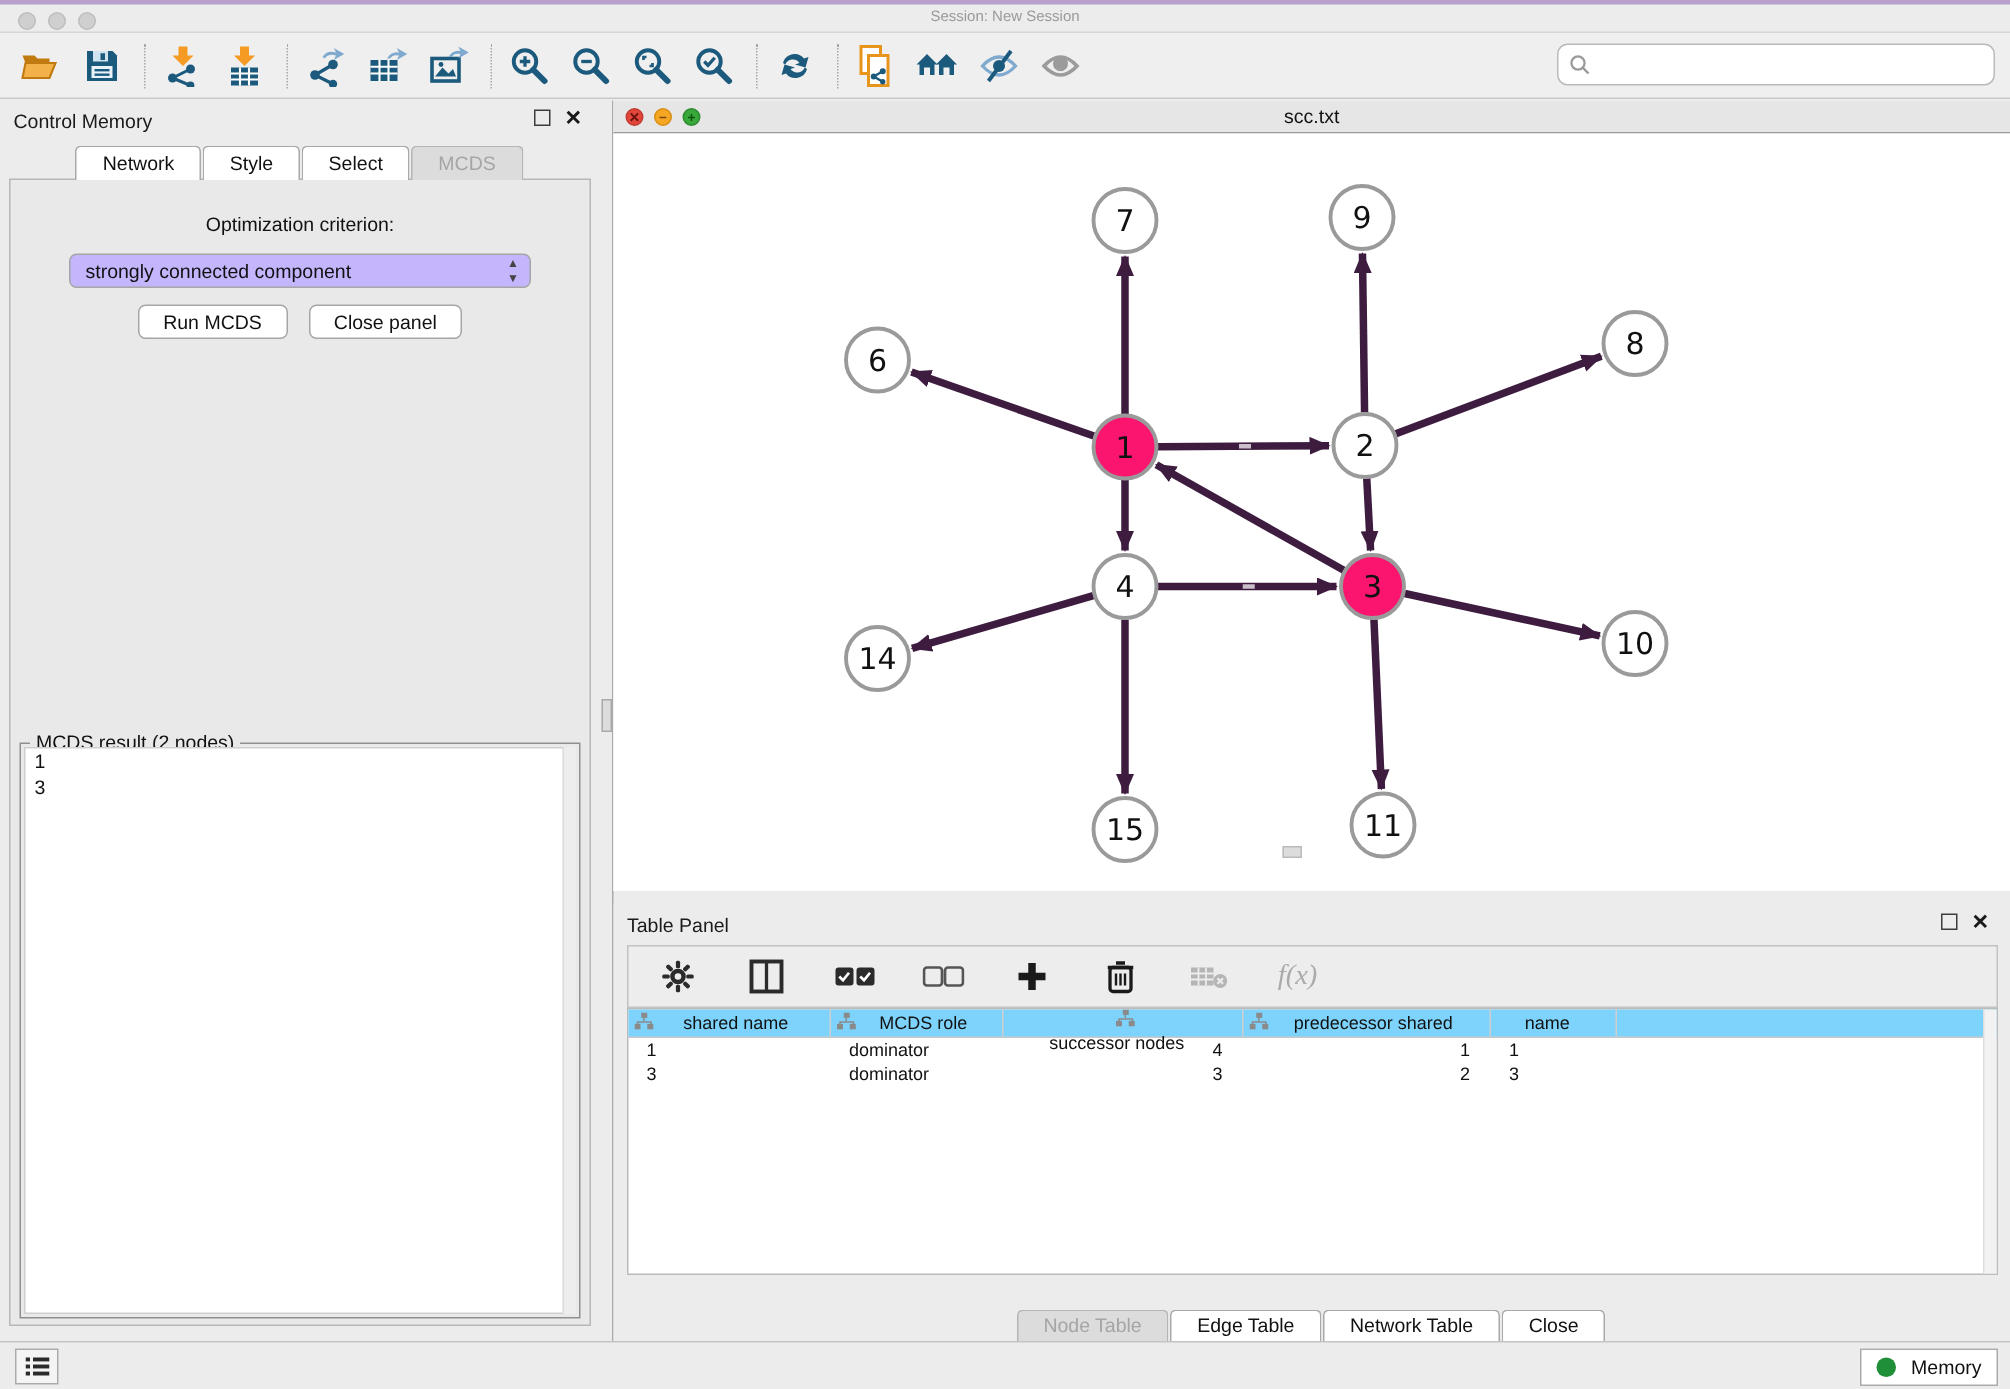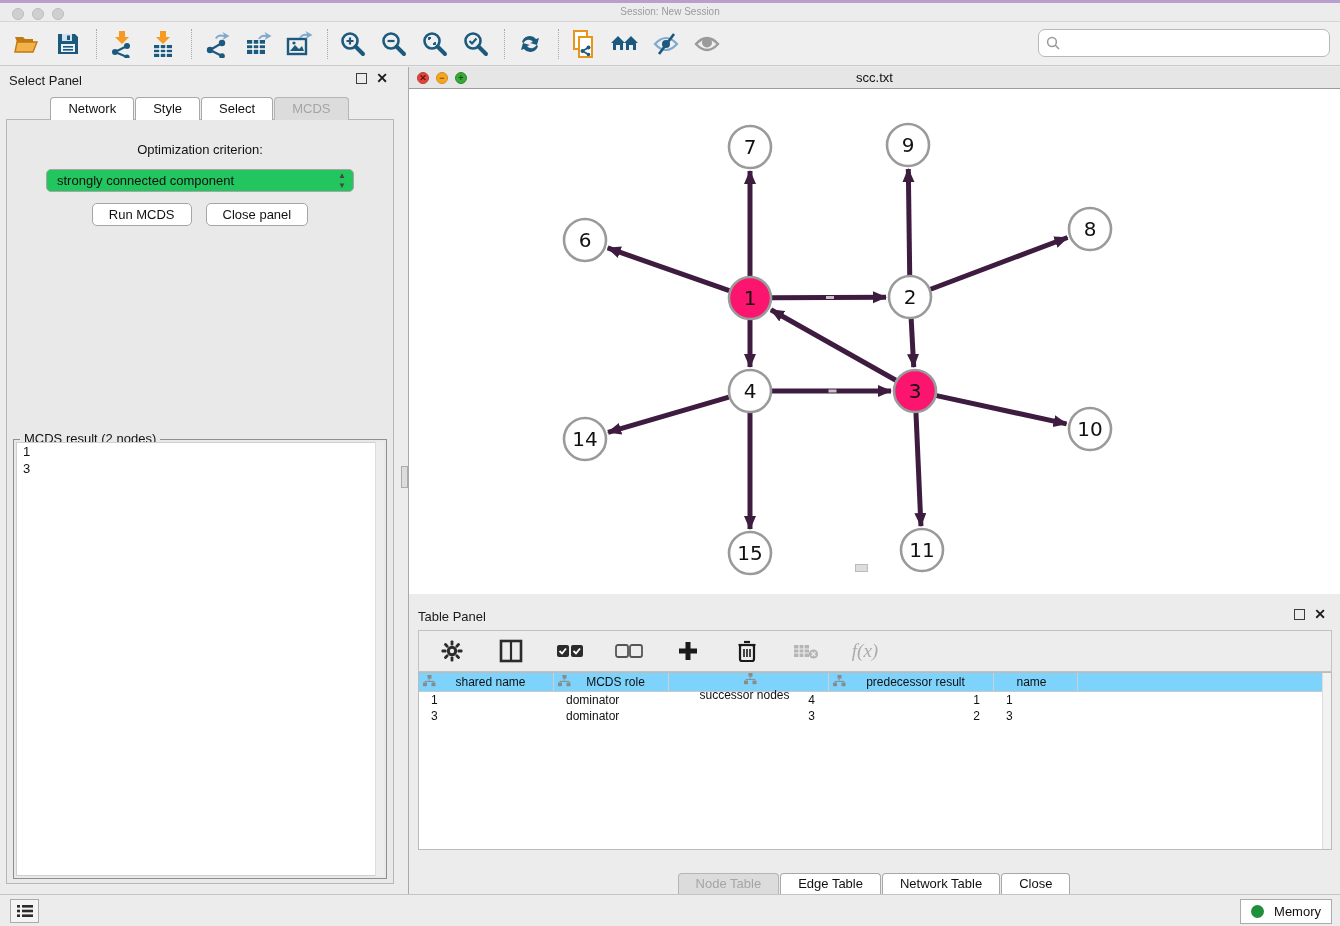--- a/index.html
+++ b/index.html
@@ -256,7 +256,7 @@
 
   <div class="cpanel">
     <div class="cpanel-head">
-      <span class="cpanel-title">Select Panel</span>
+      <span class="cpanel-title">Control Memory</span>
       <span class="panel-btns">
         <span class="float-btn"></span>
         <span class="close-btn">✕</span>

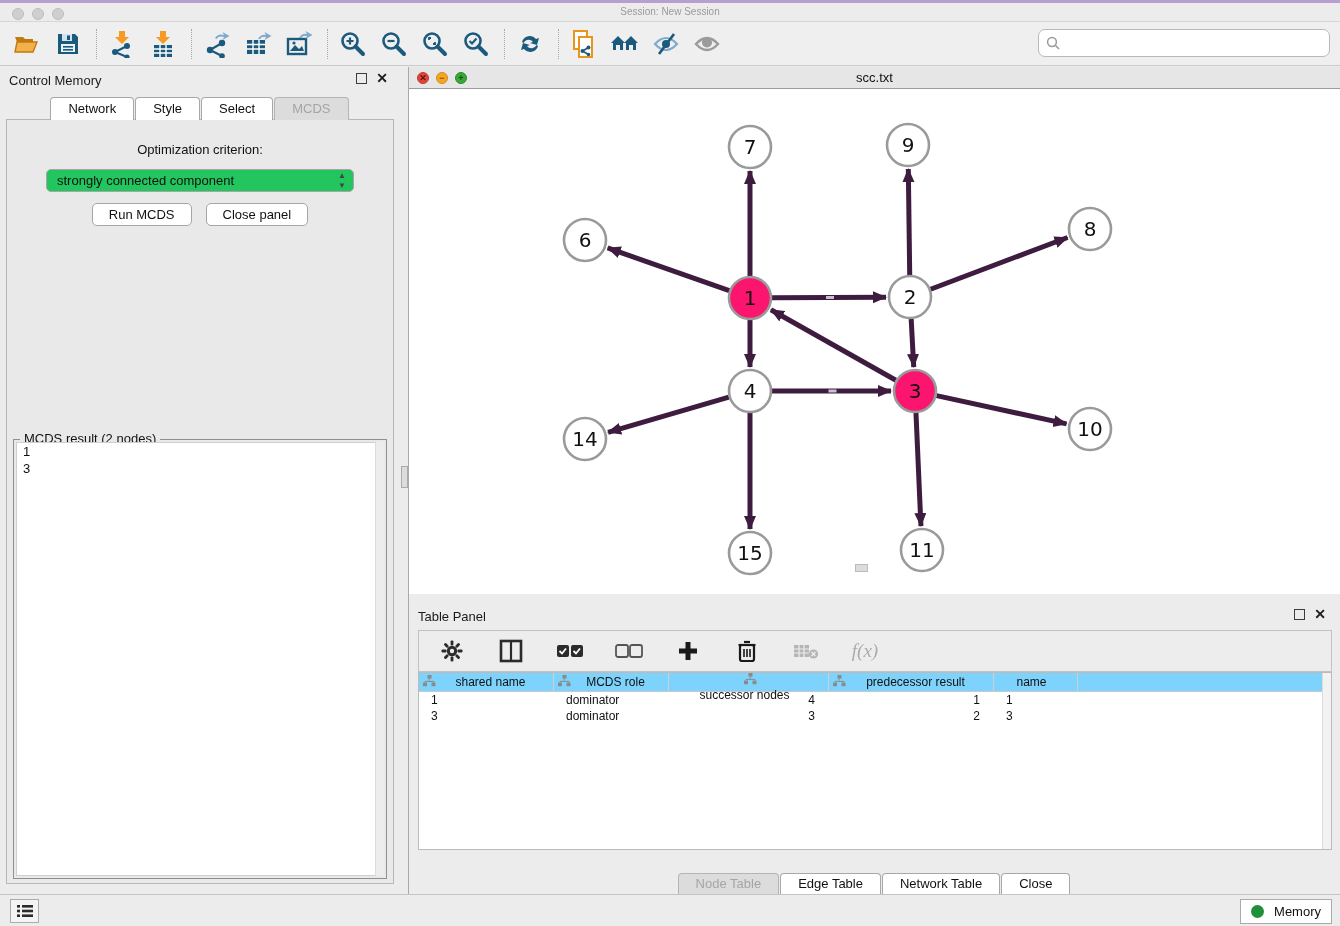--- a/index.html
+++ b/index.html
@@ -40,7 +40,7 @@
   .cpanel-body { position:absolute; left:6px; right:6px; top:52px; bottom:10px;
     background:#e9e9e9; border:1px solid #b7b7b7; }
   .opt-label { margin-top:22px; text-align:center; font-size:13px; color:#111; }
-  .combo { position:relative; margin:12px auto 0 auto; width:308px; height:23px; background:#22c55e;
+  .combo { position:relative; margin:12px auto 0 auto; width:308px; height:23px; background:#c4b5fd;
     border:1px solid #a6a6a6; border-radius:5px; font-size:13px; line-height:21px; padding-left:10px; cursor:pointer; color:#111; }
   .combo .stepper { position:absolute; right:7px; top:1px; font-size:8px; color:#444; line-height:10px; text-align:center; }
   .btn-row { display:flex; justify-content:center; gap:14px; margin-top:11px; }

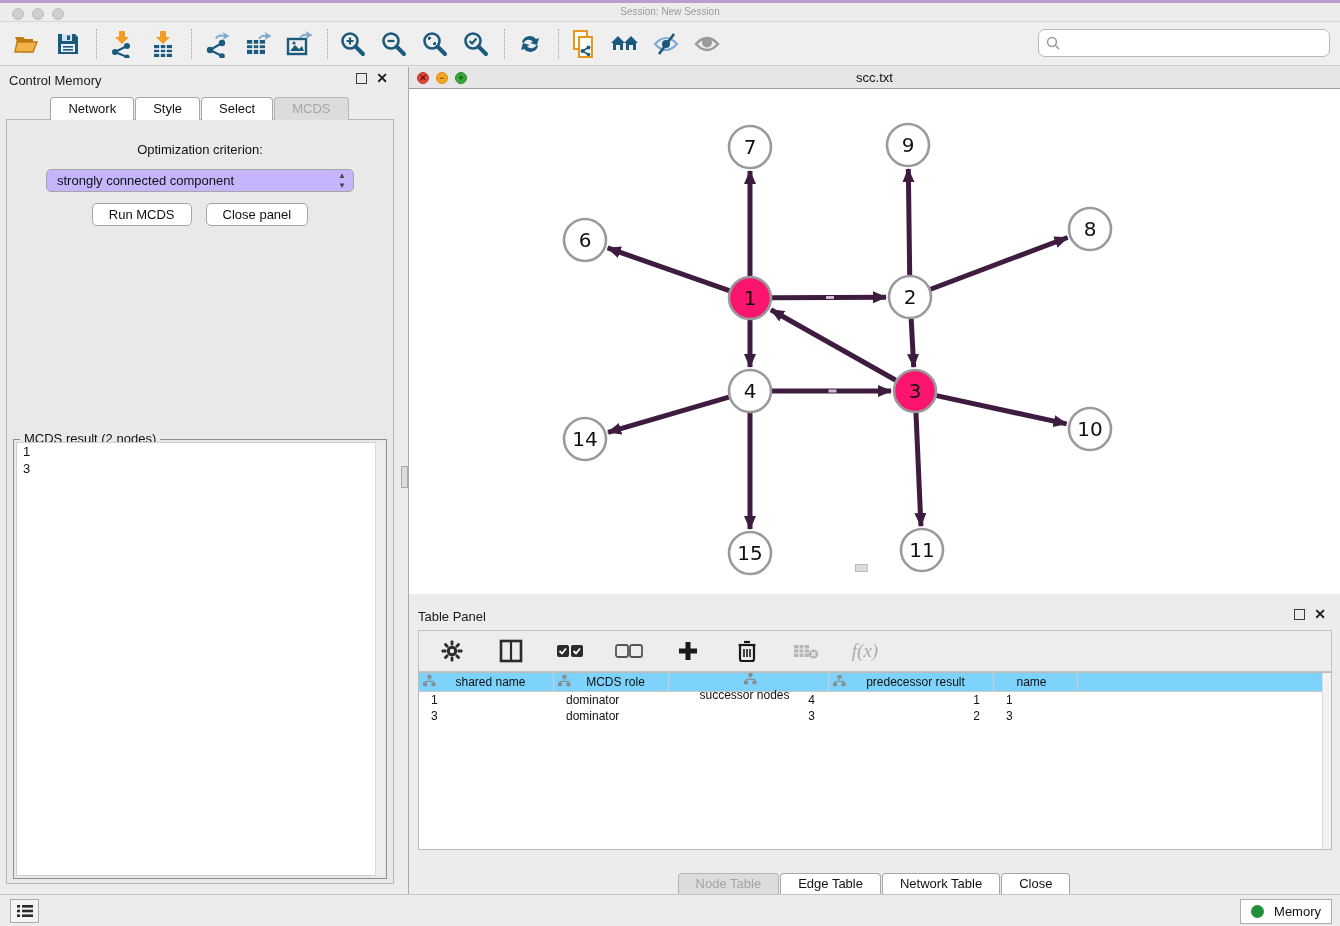--- a/index.html
+++ b/index.html
@@ -47,7 +47,7 @@
   .push-btn { height:23px; padding:0 16px; background:#fff; border:1px solid #a6a6a6; border-radius:5px;
     font-size:13px; line-height:21px; color:#111; cursor:pointer; }
 
-  .result-group { position:absolute; left:6px; right:6px; bottom:4px; height:440px; border:1px solid #8f8f8f;padding-left:36px; }
+  .result-group { position:absolute; left:6px; right:6px; bottom:4px; height:384px; border:1px solid #8f8f8f;padding-left:36px; }
   .result-legend { position:absolute; top:-9px; left:6px; background:#e9e9e9; padding:0 4px; font-size:13px; color:#111; }
   .result-area { position:absolute; inset:2px; background:#fff; border:1px solid #cfcfcf; overflow:hidden; }
   .result-line { font-size:13px; color:#111; padding:1px 0 0 6px; line-height:16px; }

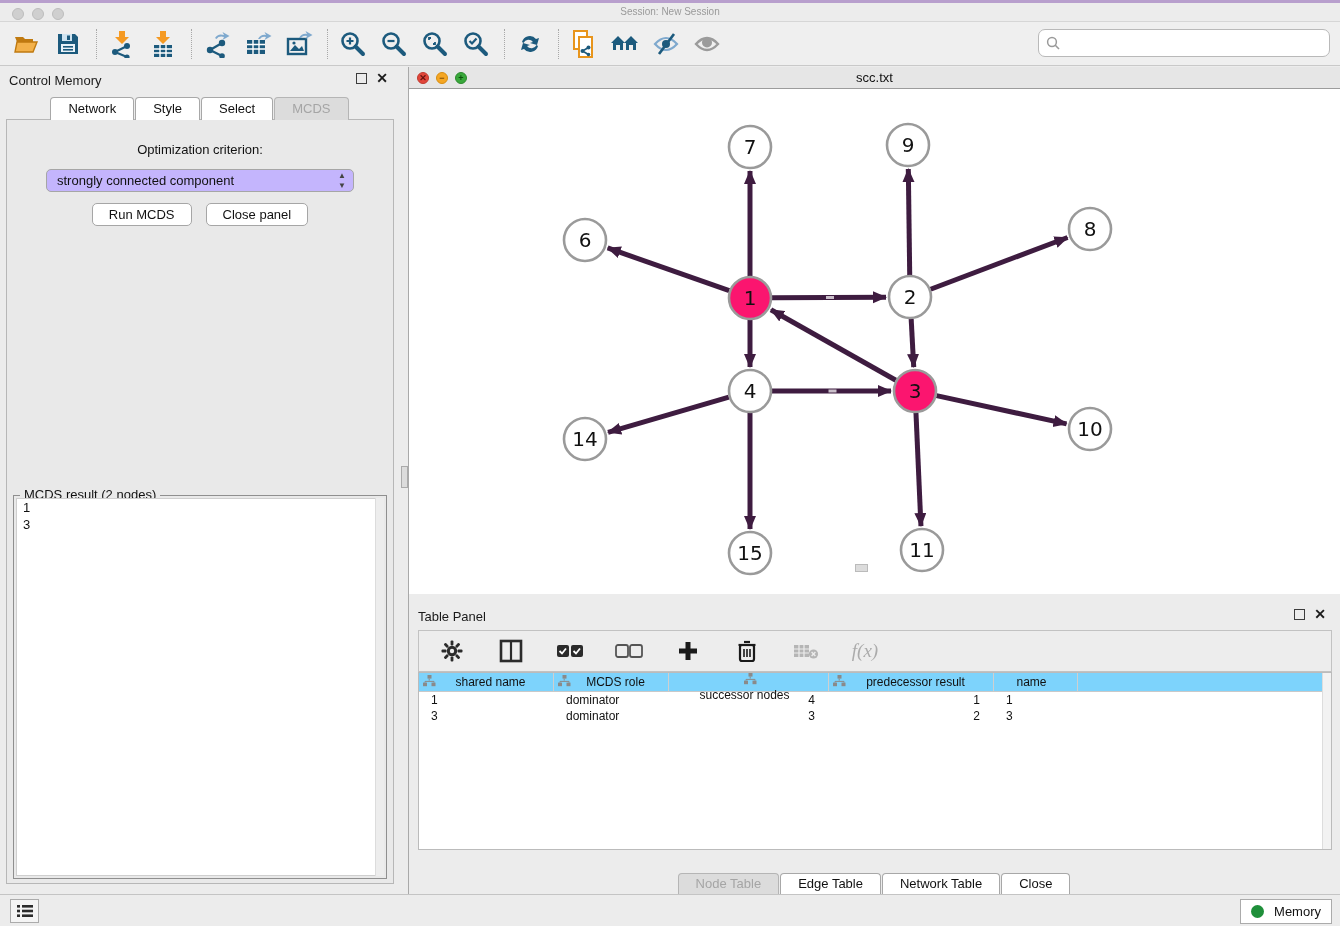--- a/index.html
+++ b/index.html
@@ -493,7 +493,7 @@
                   <path d="M6.2 3.6 v2 M2 7.6 v-1.2 h9 v1.2" fill="none" stroke="#8a8a8a" stroke-width="1"></path>
                 </g>
               </svg></span>
-            <span class="hlabel">predecessor result</span>
+            <span class="hlabel">predecessor shared</span>
           </div>
           <div class="th" style="width: 84px;">
             <span class="hlabel">name</span>

